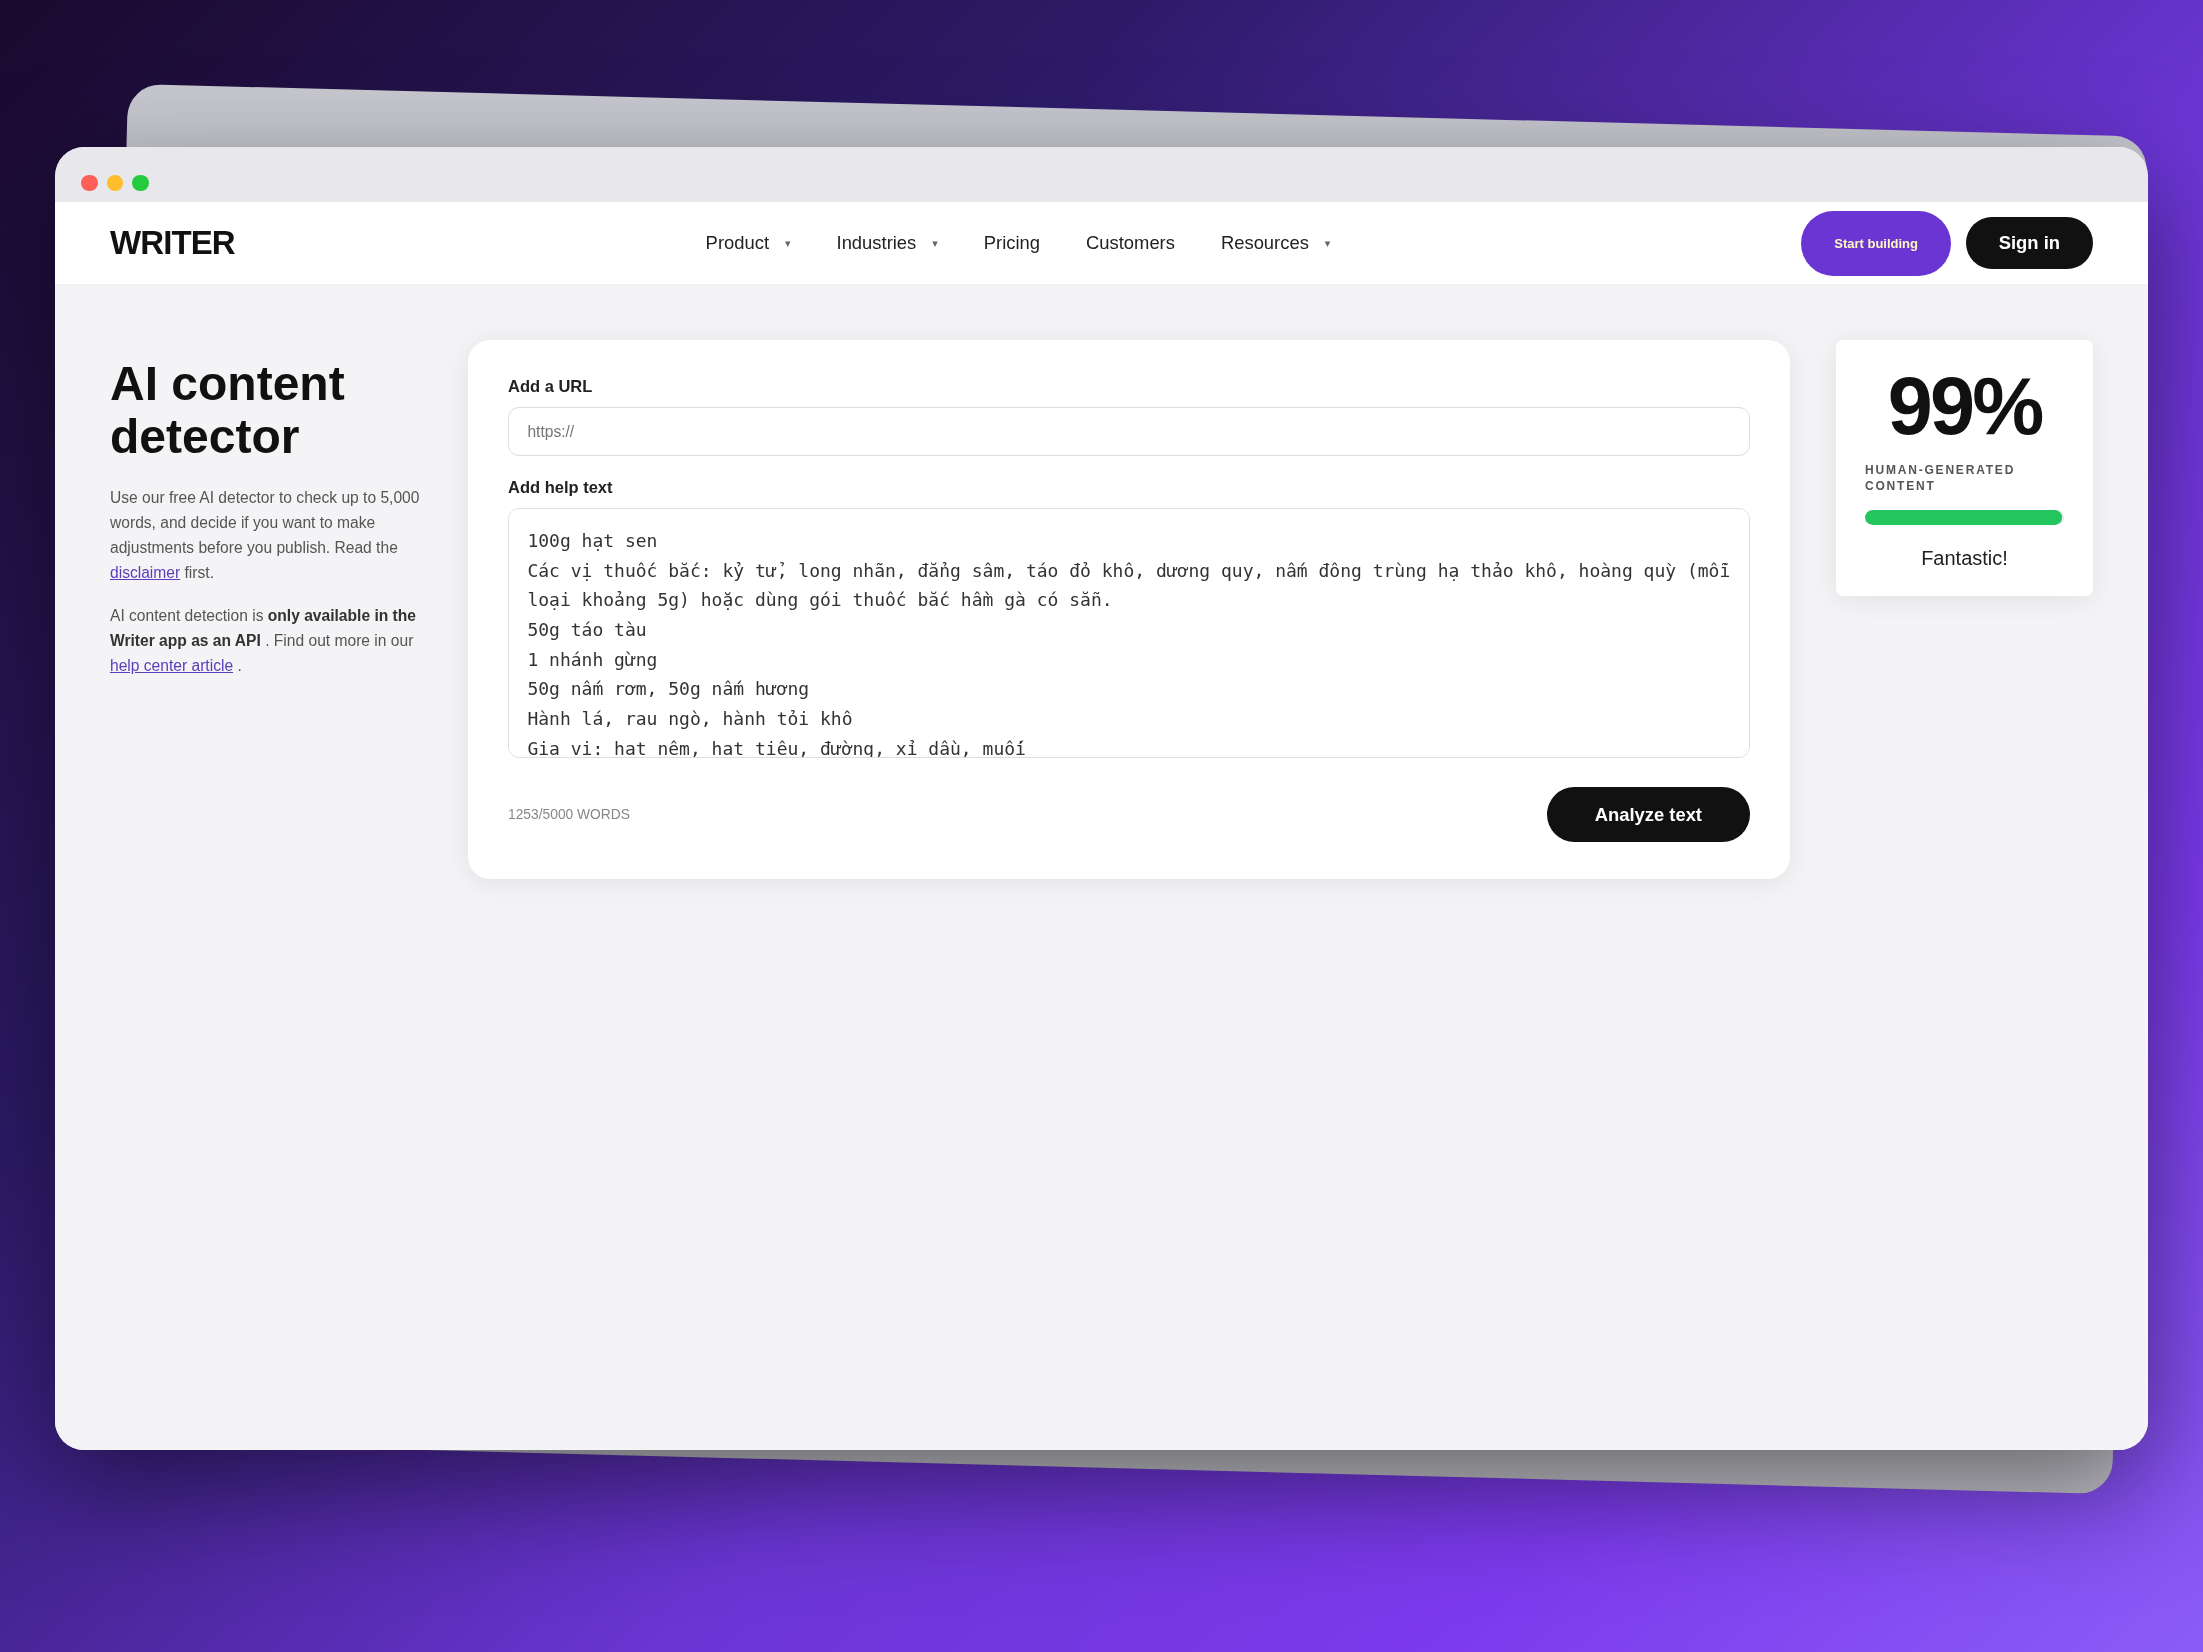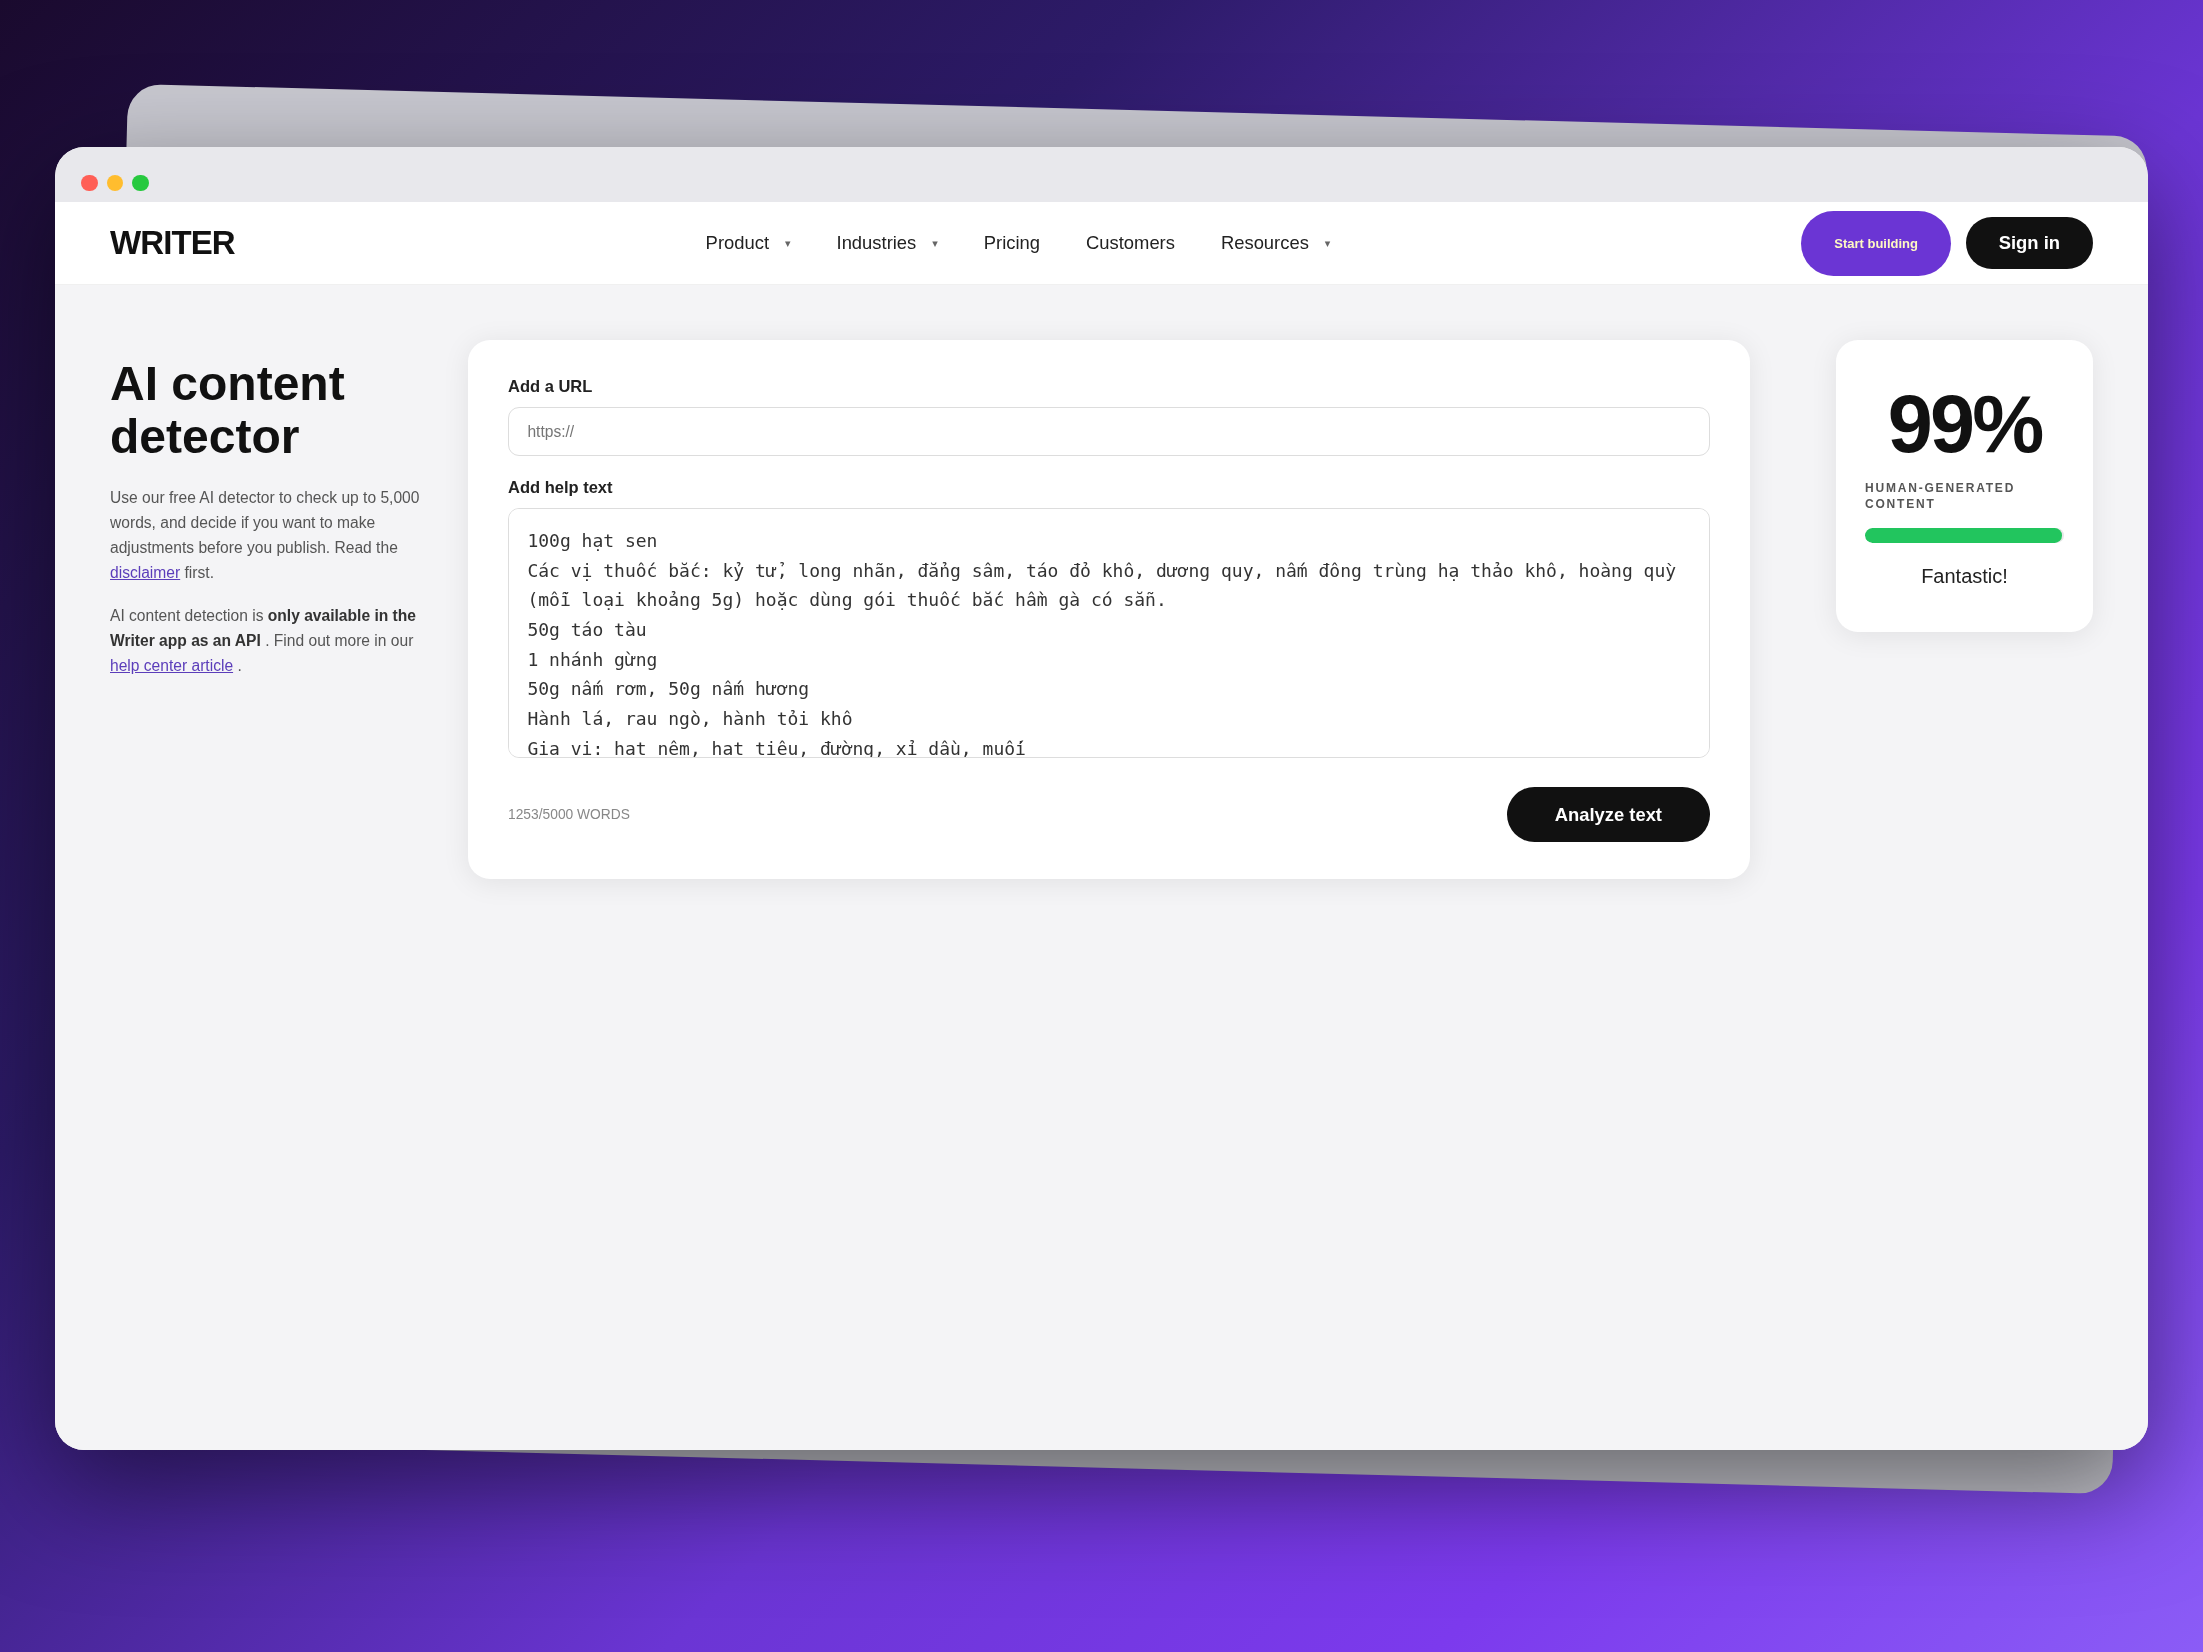--- a/index.html
+++ b/index.html
@@ -281,15 +281,14 @@
       width: 257px;
       flex-shrink: 0;
       background: white;
-      border-radius: 22px;
-      padding: 44px 29px;
+      border-radius: 7px;
+      padding: 26px 29px;
       box-shadow: 0 3.7px 27.5px rgba(0,0,0,0.08);
       display: flex;
       flex-direction: column;
       align-items: center;
       justify-content: flex-start;
       gap: 14.7px;
-      margin-left: 40px;
     }
 
     .percentage {

